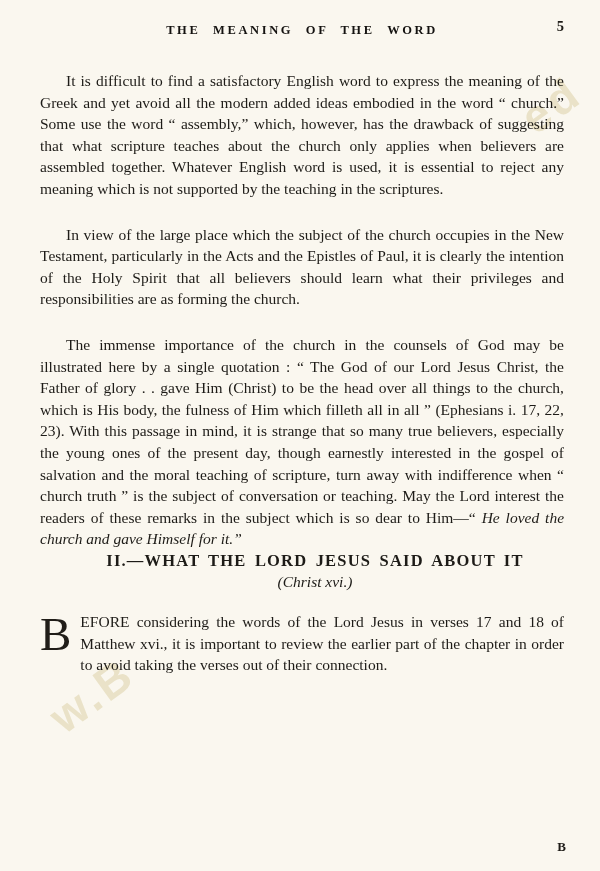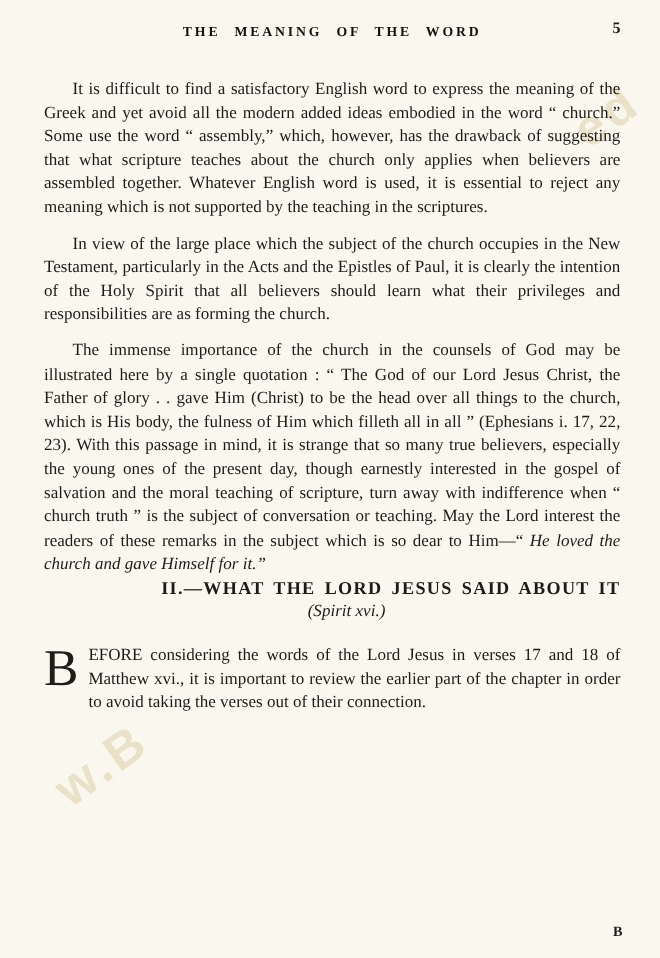--- a/index.html
+++ b/index.html
@@ -51,7 +51,7 @@
     text-indent: 26px;
   }
   p.para.first { margin-top: 28px; }
-  p.para.spaced { margin-top: 11px; }
+  p.para.spaced { margin-top: 24px; }
   .italic { font-style: italic; }
   .section-heading {
     margin-top: 26px;

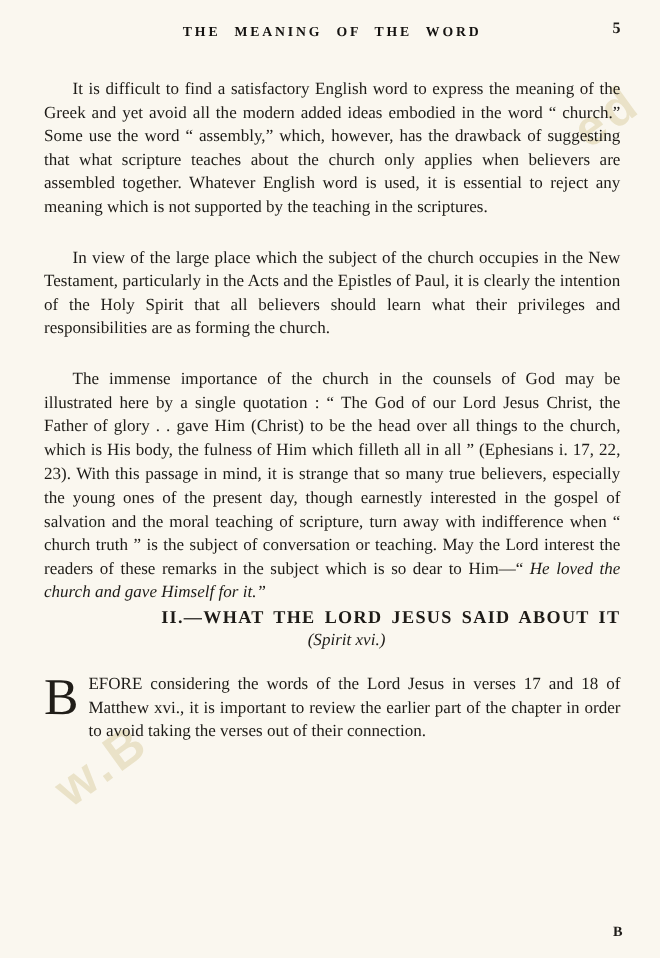--- a/index.html
+++ b/index.html
@@ -55,7 +55,7 @@
   .italic { font-style: italic; }
   .section-heading {
     margin-top: 26px;
-    text-align: right;
+    text-align: center;
     font-size: 16.5px;
     font-weight: bold;
     letter-spacing: 1.2px;

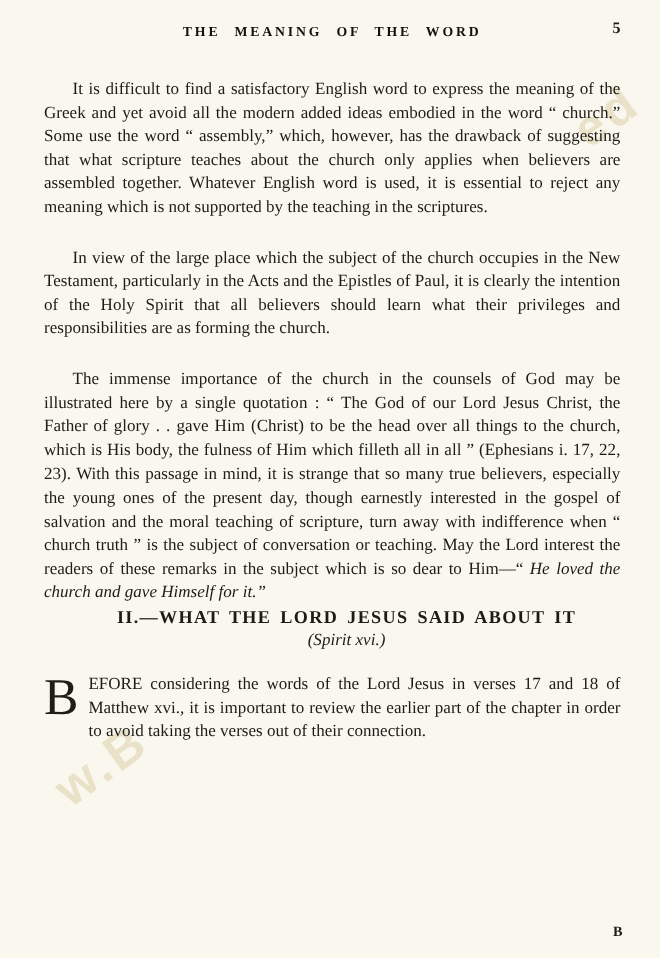--- a/index.html
+++ b/index.html
@@ -128,7 +128,7 @@
 
       <p class="para section-heading">II.—WHAT THE LORD JESUS SAID ABOUT IT</p>
 
-      <p class="para section-subtitle">(Spirit xvi.)</p>
+      <p class="para section-subtitle">(Christ xvi.)</p>
 
       <p class="para dropcap-para"><span class="dropcap">B</span><span>EFORE considering the words of the Lord Jesus in verses 17 and 18 of Matthew xvi., it is important to review the earlier part of the chapter in order to avoid taking the verses out of their connection.</span></p>
 

